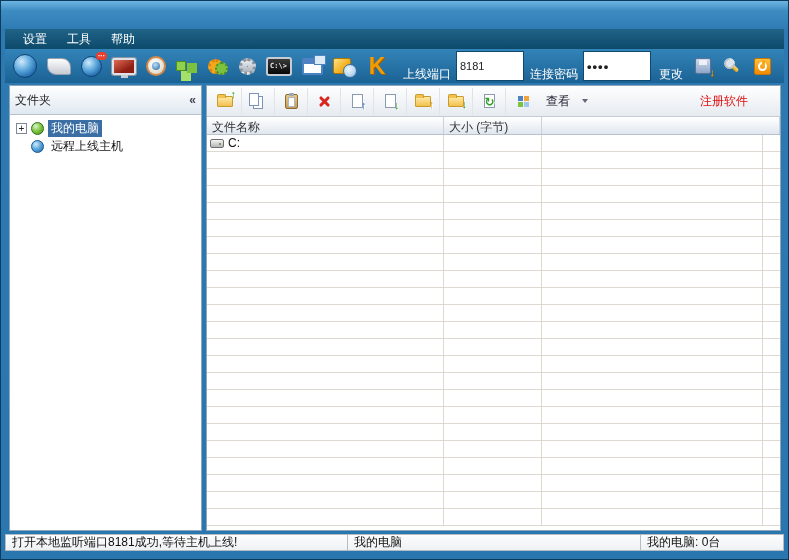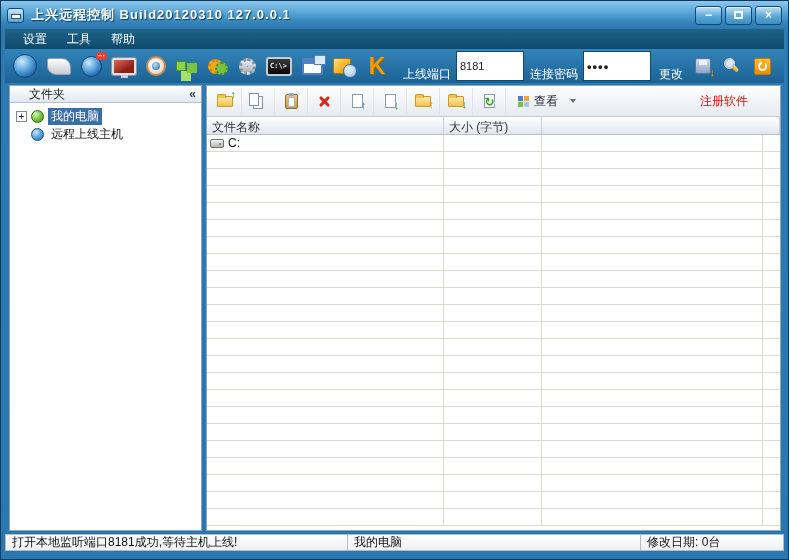--- a/index.html
+++ b/index.html
@@ -168,17 +168,6 @@
 
 <div class="window">
 
-  <div class="titlebar">
-    <div class="app-icon"></div>
-    <div class="title-text">上兴远程控制 Build20120310 127.0.0.1</div>
-    <div class="controls">
-        <div class="wbtn">−</div>
-        <div class="wbtn">
-          <span class="maxbox"></span>
-        </div>
-        <div class="wbtn">×</div>
-      </div>
-  </div>
 
   <div class="menubar">
       <div class="menu-item">设置</div>

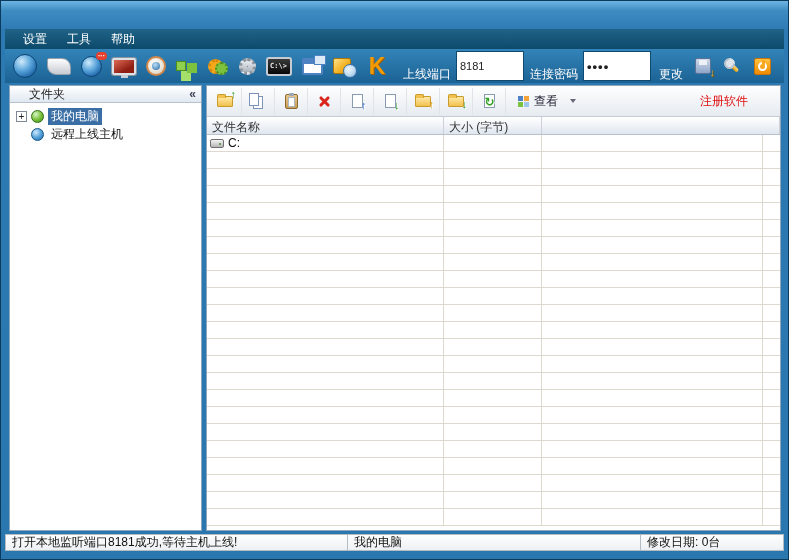--- a/index.html
+++ b/index.html
@@ -83,8 +83,8 @@
 
   
   .left-panel{position:absolute;left:8px;top:84px;width:193px;height:446px;background:#fff;border:1px solid #8fa6ba;}
-  .panel-header{height:17px;background:linear-gradient(#ffffff,#dfe8f1);border-bottom:1px solid #b9c2cc;
-    display:flex;align-items:center;font-size:12px;color:#222;padding-left:19px;position:relative;}
+  .panel-header{height:29px;background:linear-gradient(#ffffff,#dfe8f1);border-bottom:1px solid #b9c2cc;
+    display:flex;align-items:center;font-size:12px;color:#222;padding-left:5px;position:relative;}
   .collapse-btn{position:absolute;right:5px;top:0;bottom:0;display:flex;align-items:center;
     font-weight:bold;color:#445;cursor:pointer;font-size:12px;}
   .tree{padding-top:4px;}

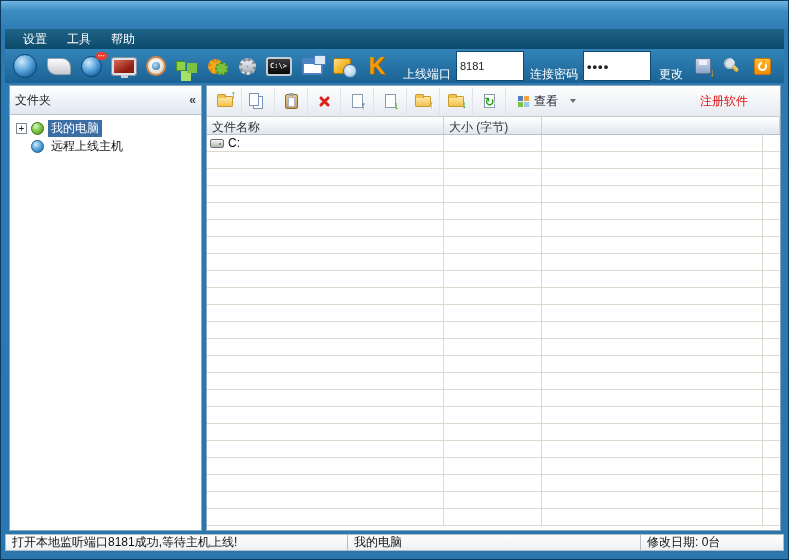--- a/index.html
+++ b/index.html
@@ -128,7 +128,7 @@
   .f-delete .fic::before{transform:rotate(45deg);}
   .f-delete .fic::after{transform:rotate(-45deg);}
   .f-refresh .arr{left:0;top:1px;color:#2ea020;font-size:12px;}
-  .view-btn{display:flex;align-items:center;gap:5px;height:27px;padding:0 8px;margin-left:4px;cursor:pointer;}
+  .view-btn{display:flex;align-items:center;gap:17px;height:27px;padding:0 8px;margin-left:4px;cursor:pointer;}
   .grid-ic{width:11px;height:11px;position:relative;flex:0 0 auto;}
   .grid-ic::before{content:"";position:absolute;left:0;top:0;width:5px;height:5px;background:#4f82c2;
     box-shadow:6px 0 0 #f2a33c,0 6px 0 #7cc23e,6px 6px 0 #9ec7ec;}

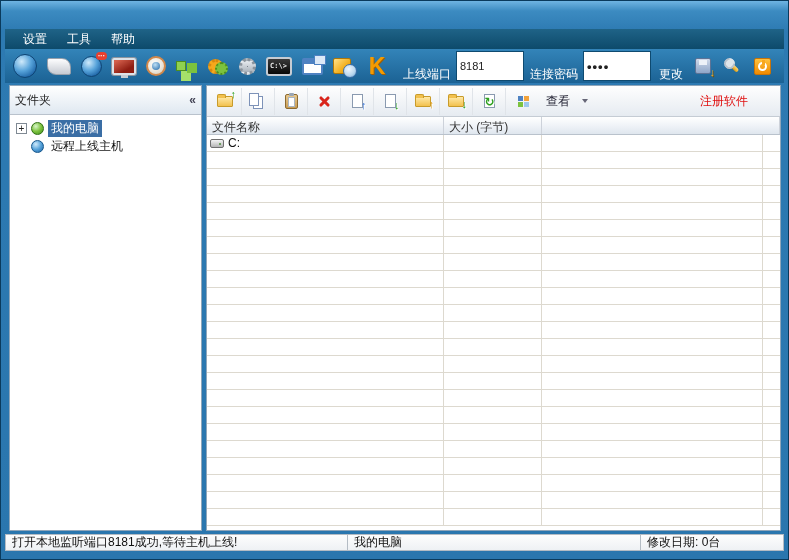--- a/index.html
+++ b/index.html
@@ -428,7 +428,7 @@
   <div class="statusbar">
     <div class="sb sb1">打开本地监听端口8181成功,等待主机上线!</div>
     <div class="sb sb2">我的电脑</div>
-    <div class="sb sb3">修改日期: 0台</div>
+    <div class="sb sb3">我的电脑: 0台</div>
   </div>
 
 </div>

